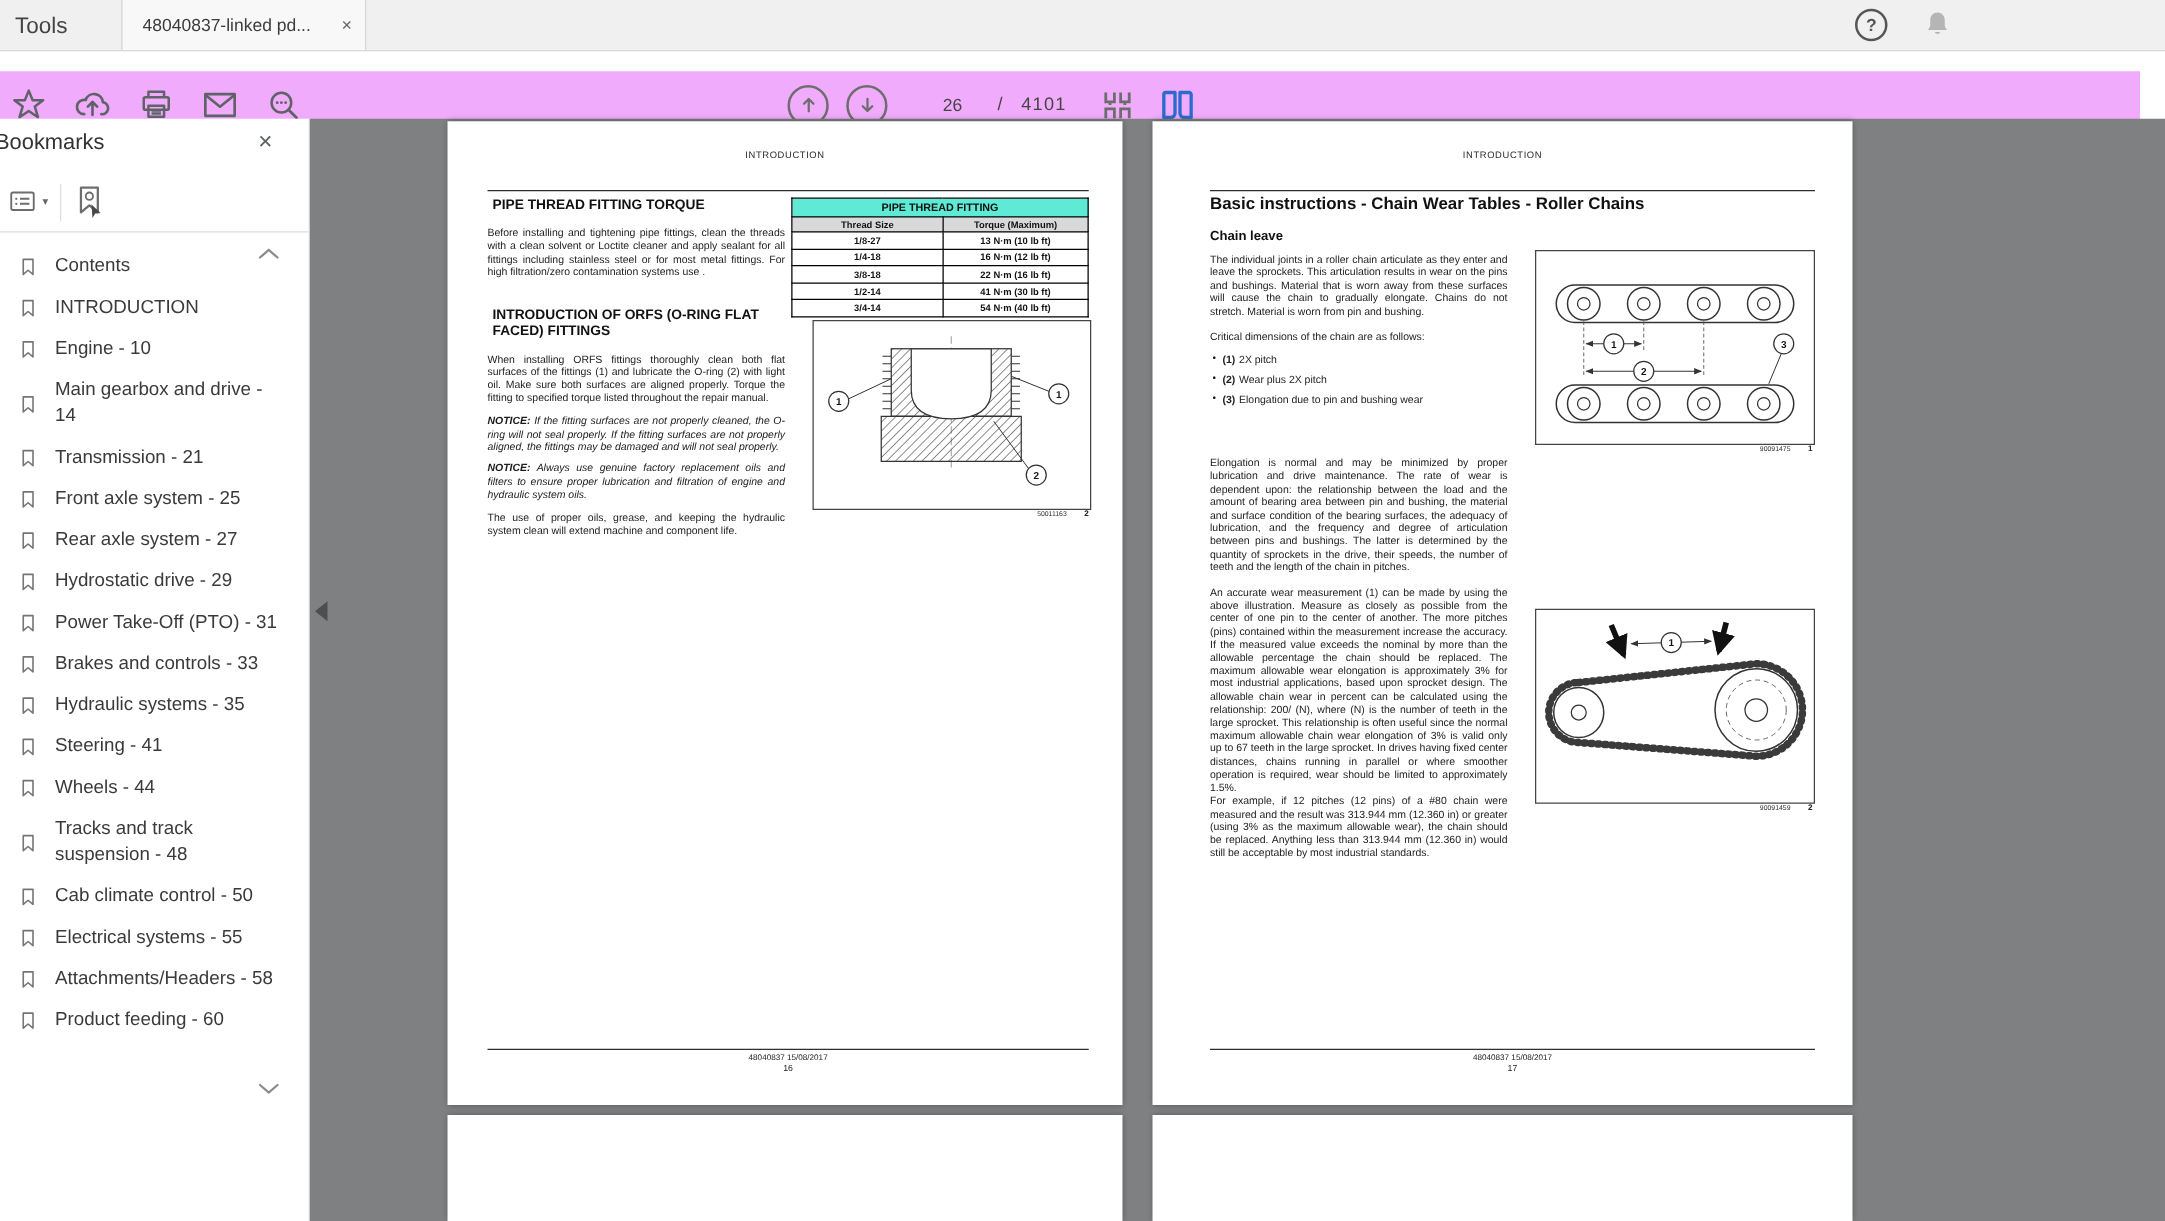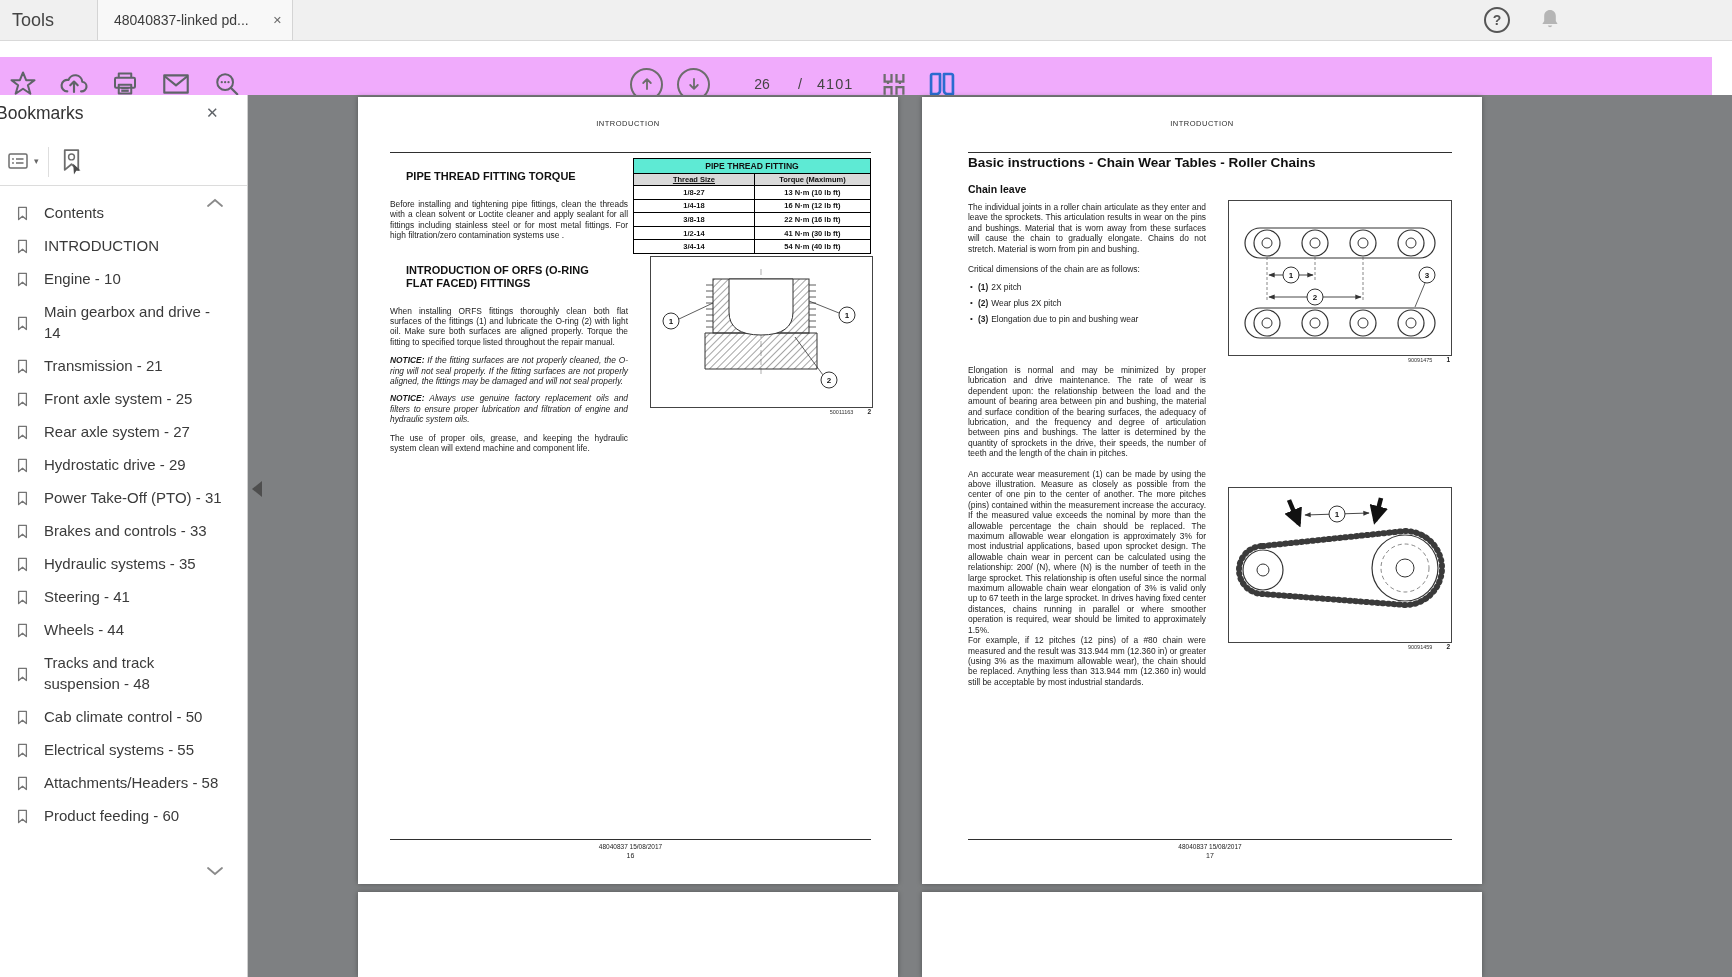--- a/index.html
+++ b/index.html
@@ -53,7 +53,7 @@
   .rule{position:absolute;height:1px;background:#2f2f2f;}
   .body-text{font-size:8.4px;line-height:10.4px;color:#1c1c1c;text-align:justify;margin:0;}
   .notice{font-style:italic;}
-  .sec-title{font-size:11px;font-weight:bold;color:#111;line-height:13px;margin:16px;}
+  .sec-title{font-size:11px;font-weight:bold;color:#111;line-height:13px;margin:4px;}
   .pg-footer{position:absolute;top:742px;text-align:center;}
   .pg-footer .f-rule{height:1px;background:#2f2f2f;margin-bottom:3px;}
   .f-doc{font-size:6.5px;color:#222;}

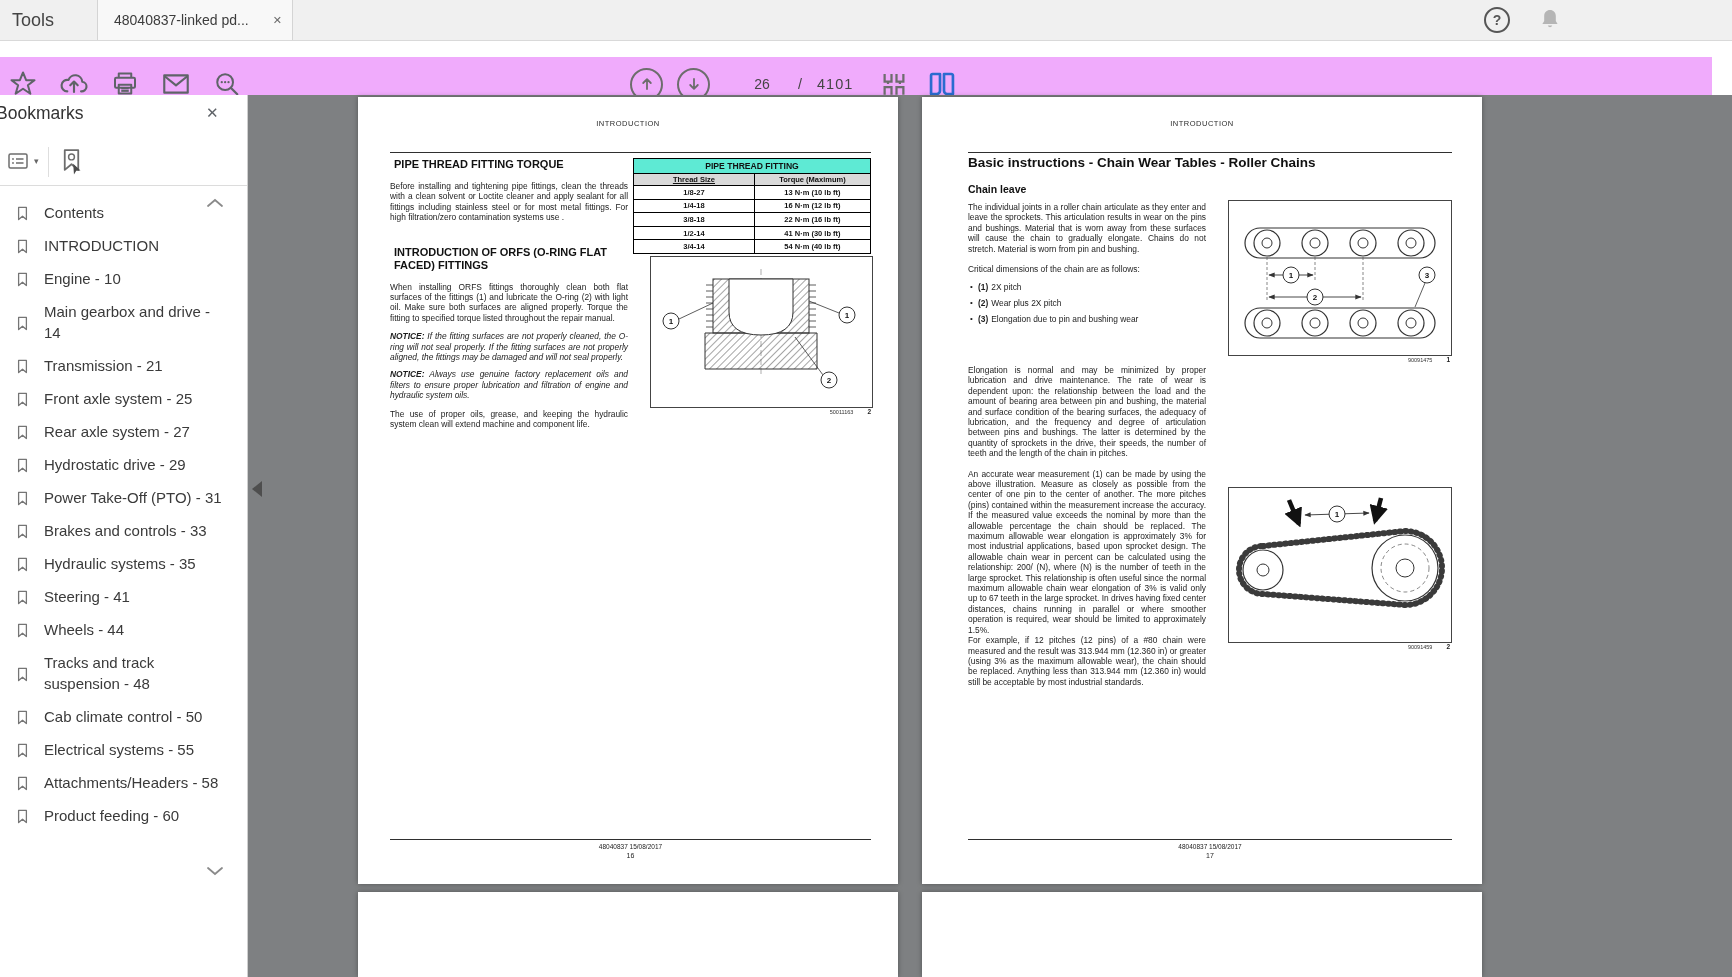--- a/index.html
+++ b/index.html
@@ -409,7 +409,7 @@
             <td class="tt" colspan="2">PIPE THREAD FITTING</td>
           </tr>
       <tr>
-        <td class="th" style="width:51%;text-decoration:underline;">Thread Size</td>
+        <td class="th" style="width:51%;">Thread Size</td>
         <td class="th">Torque (Maximum)</td>
       </tr>
       <tr>

